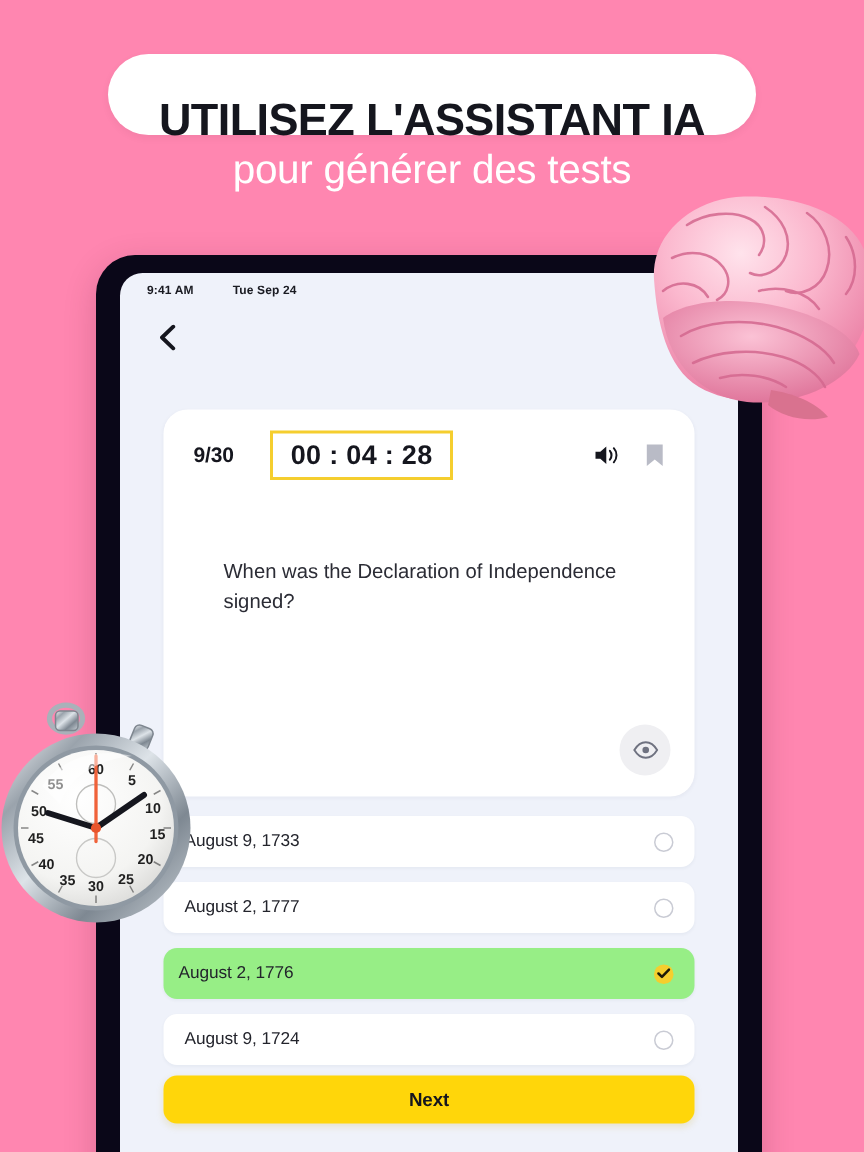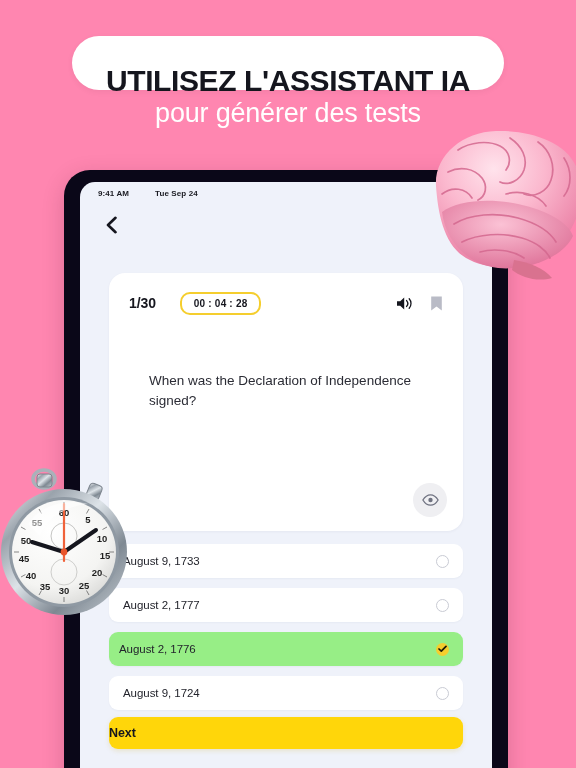--- a/index.html
+++ b/index.html
@@ -239,7 +239,7 @@
 
       <div class="quiz-card">
         <div class="card-top">
-          <span class="progress-count">1/30</span>
+          <span class="progress-count">9/30</span>
           <span class="timer-pill">00 : 04 : 28</span>
           <div class="card-icons">
             <span class="icon-btn">

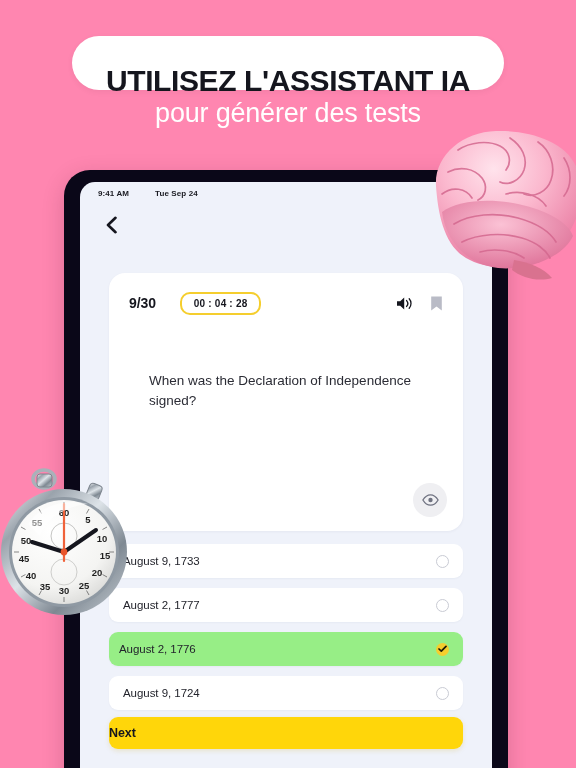--- a/index.html
+++ b/index.html
@@ -108,9 +108,9 @@
     margin-left: 24px;
     border: 2px solid #F5CE2E;
     background: #FFFFFF;
-    border-radius: 10px;
+    border-radius: 0;
     padding: 4px 12px;
-    font-size: 10px; font-weight: 700;
+    font-size: 18px; font-weight: 700;
     color: #15161E;
     letter-spacing: 0.2px;
     white-space: nowrap;

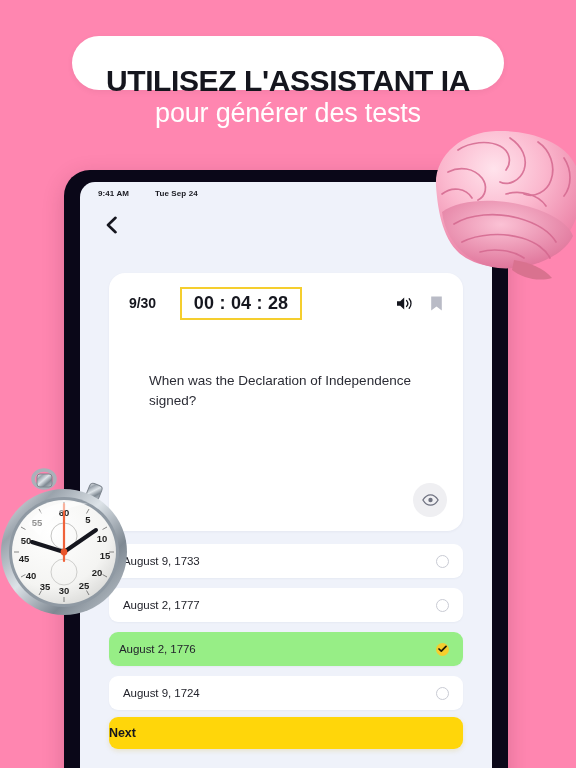--- a/index.html
+++ b/index.html
@@ -185,7 +185,7 @@
     width: 354px; height: 32px;
     background: #FFD60A;
     border-radius: 9px;
-    display: flex; align-items: center; justify-content: flex-start;
+    display: flex; align-items: center; justify-content: center;
     cursor: pointer;
     box-shadow: 0 2px 5px rgba(200,160,0,0.18);
   }

